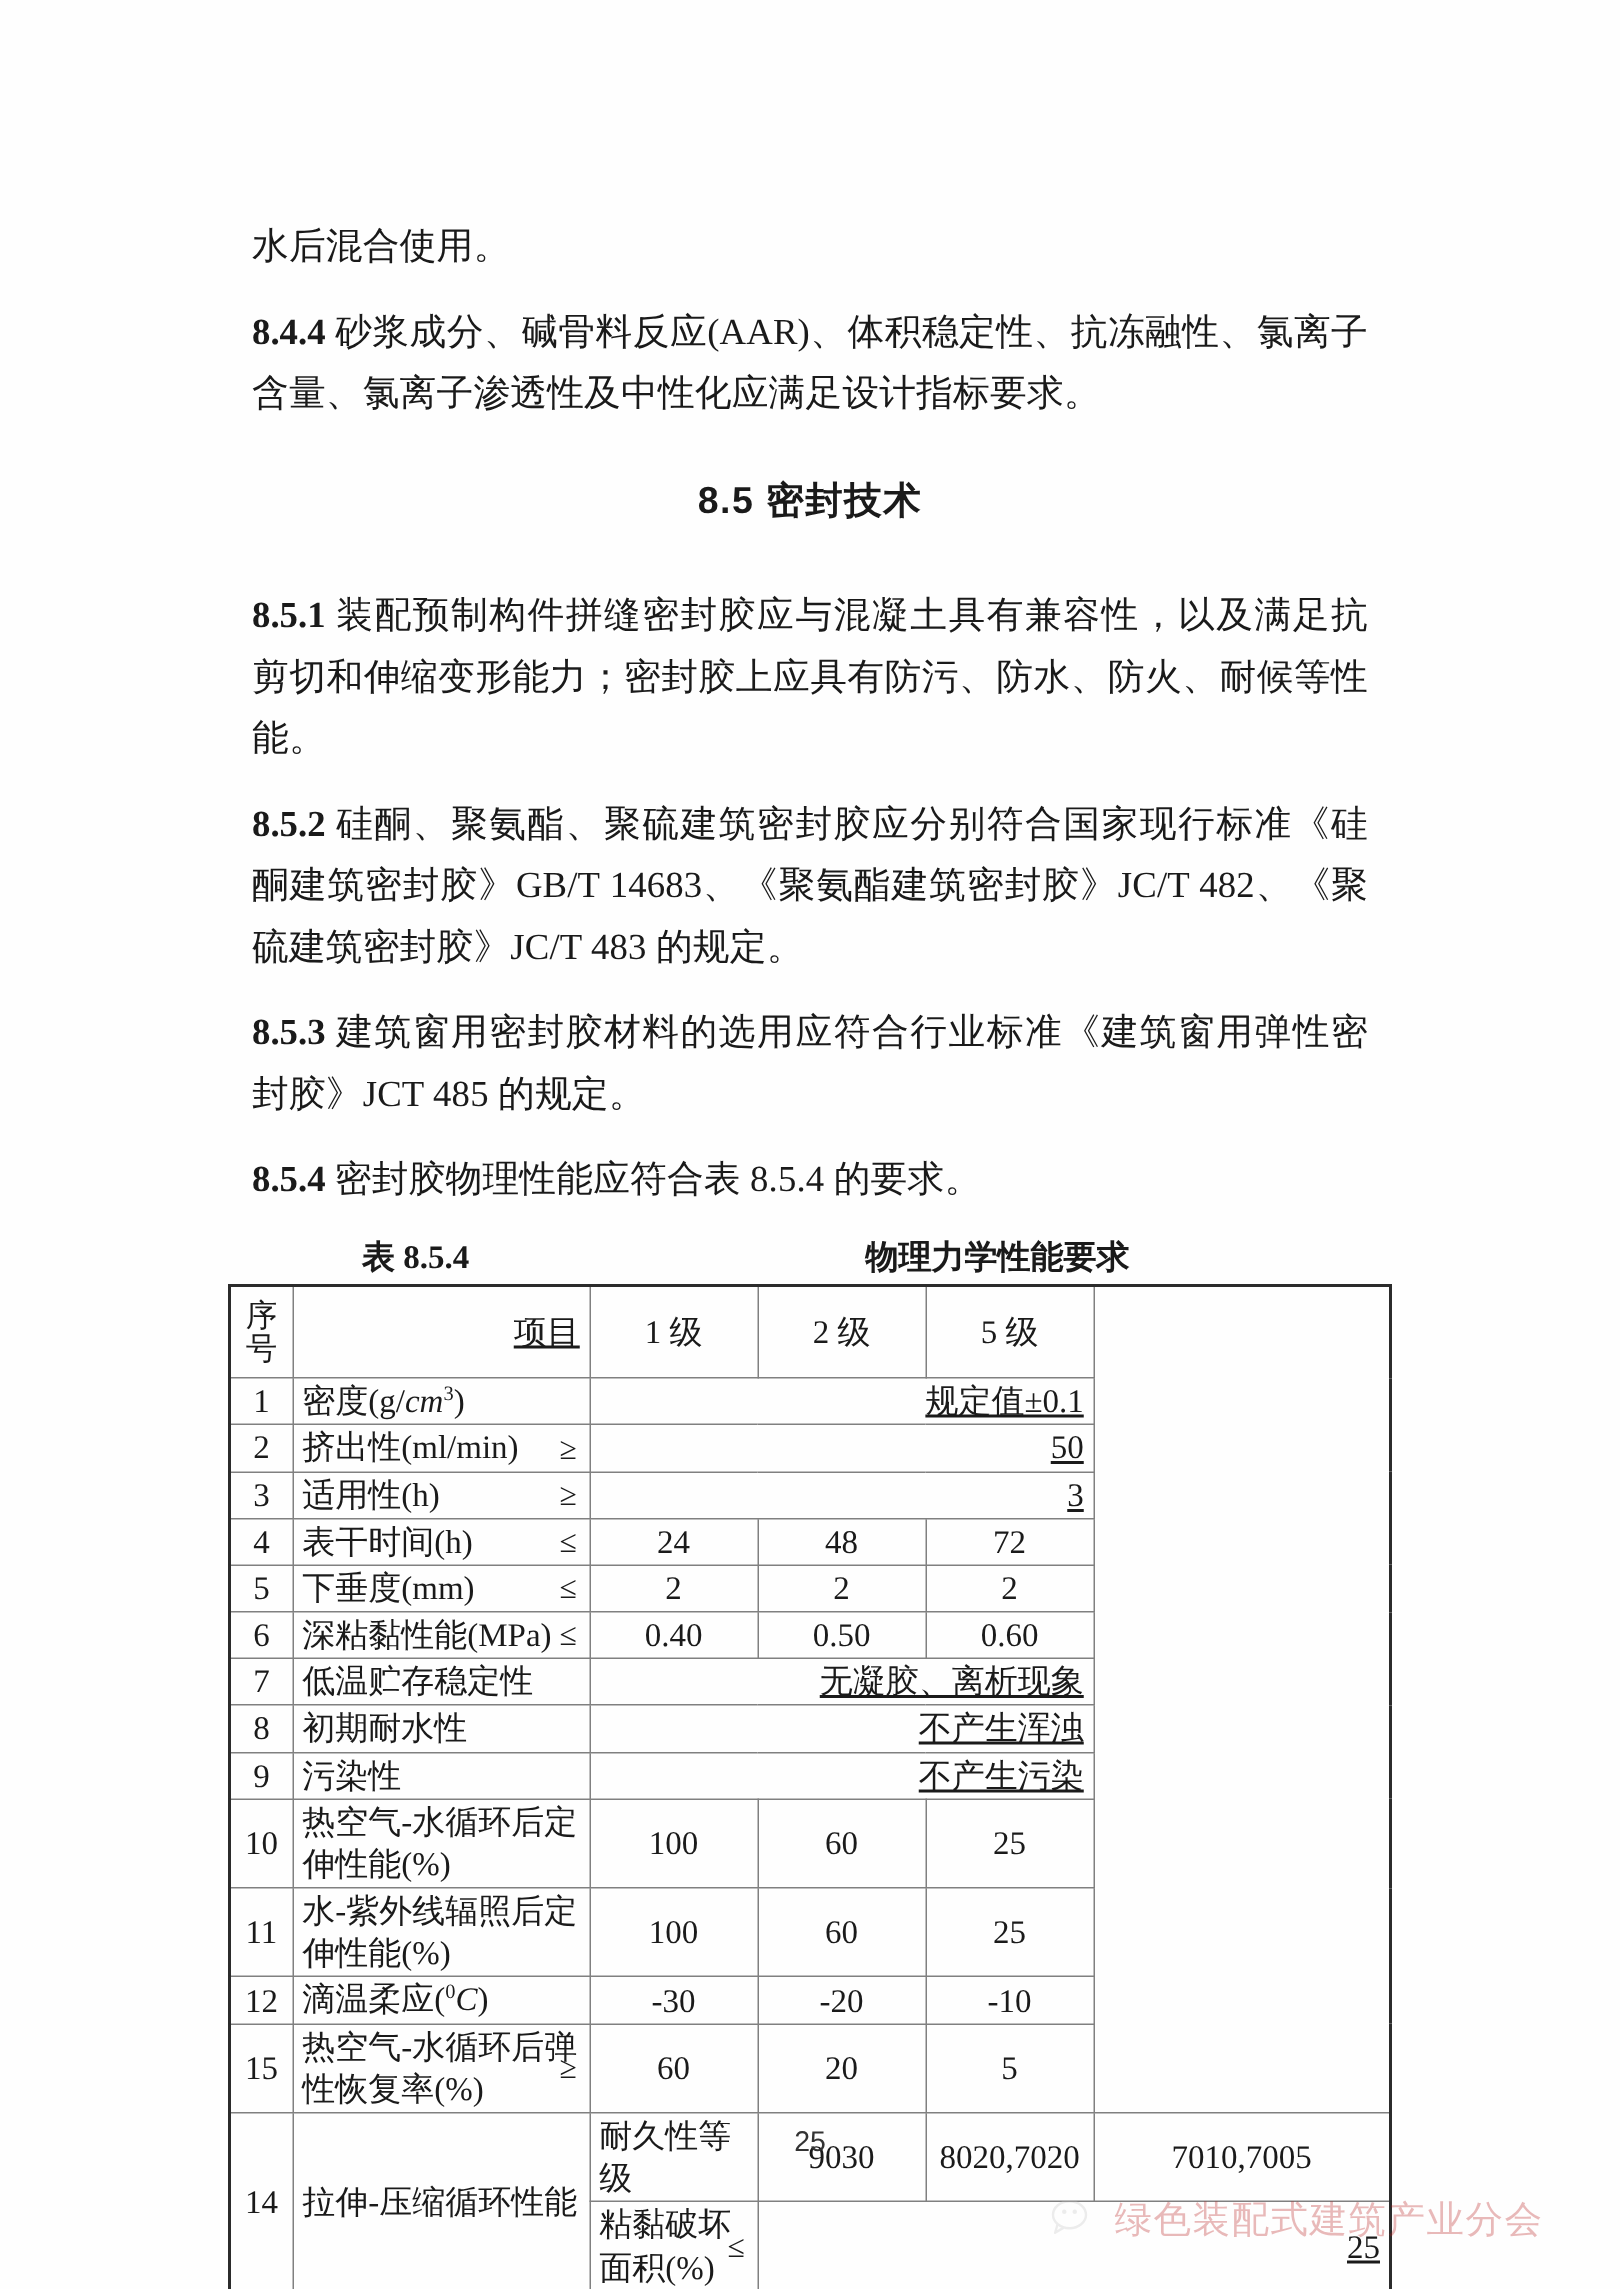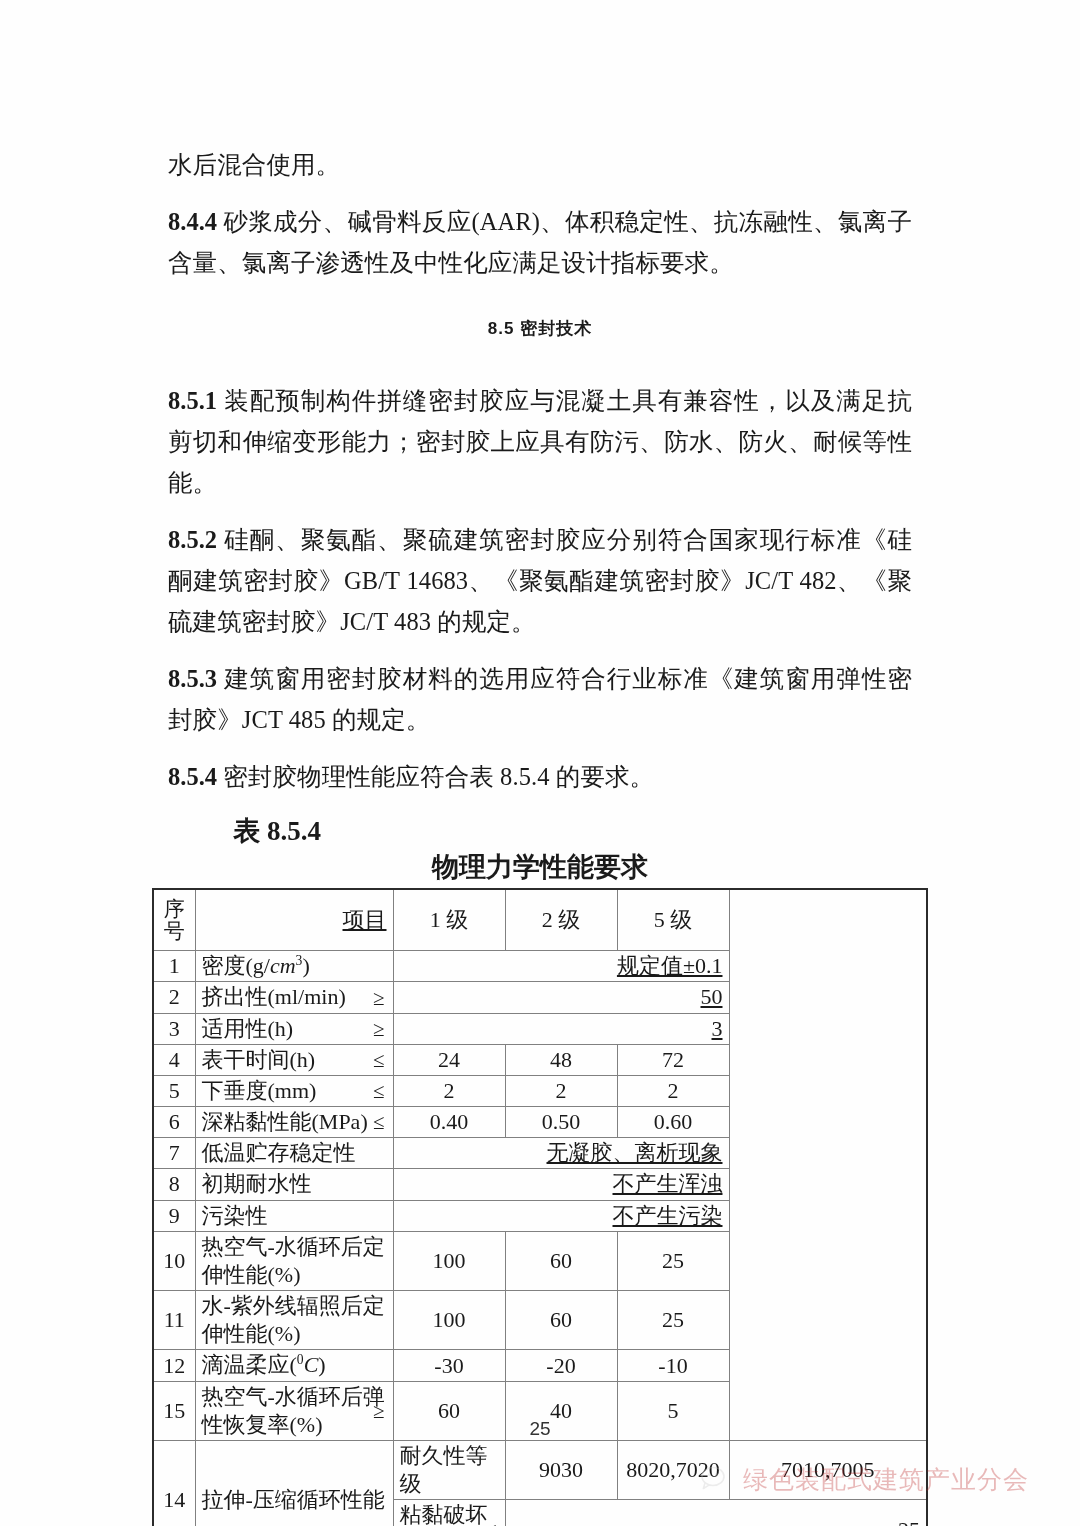--- a/index.html
+++ b/index.html
@@ -44,7 +44,7 @@
   .section-title {
     text-align: center;
     font-weight: bold;
-    font-size: 17px;
+    font-size: 25px;
     margin: 34px 0 40px 0;
     letter-spacing: 1px;
     font-family: "Liberation Sans", "DejaVu Sans", sans-serif;

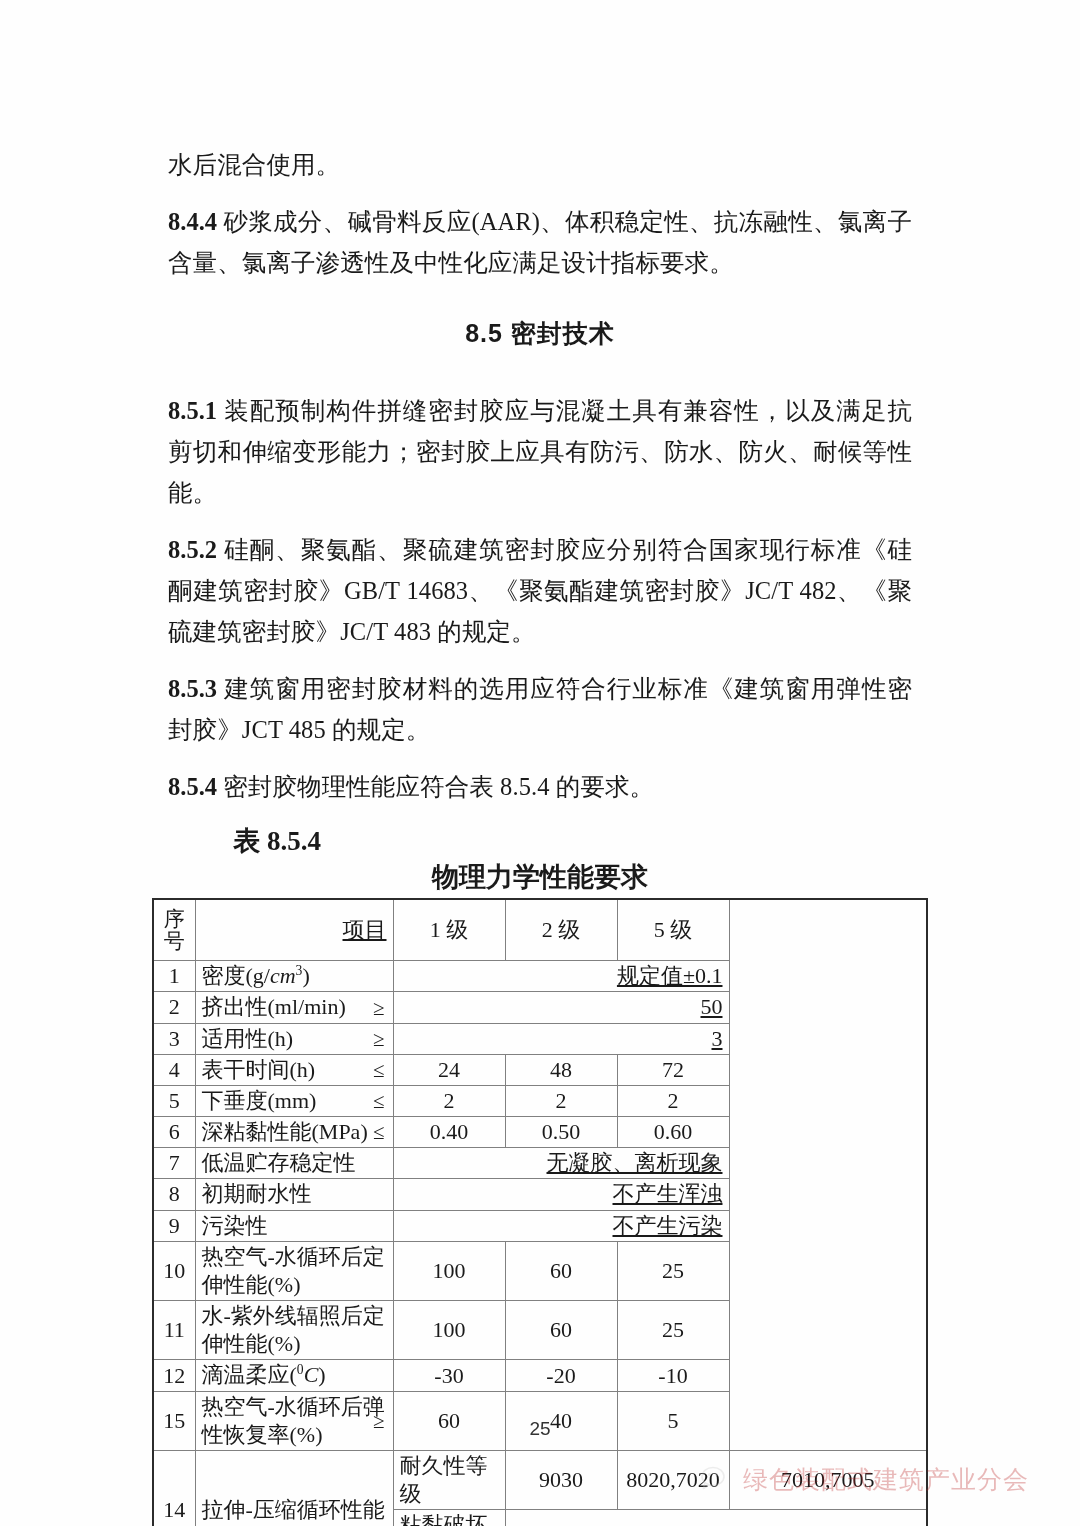--- a/index.html
+++ b/index.html
@@ -54,10 +54,9 @@
   .tbl-caption {
     display: flex;
     font-weight: bold;
-    font-size: 27px;
+    font-size: 22px;
     margin: 10px 0 3px 0;
     font-family: "Liberation Sans", "DejaVu Sans", sans-serif;
-    flex-direction: column;
   }
   .tbl-caption .cap-no {
     width: 250px;

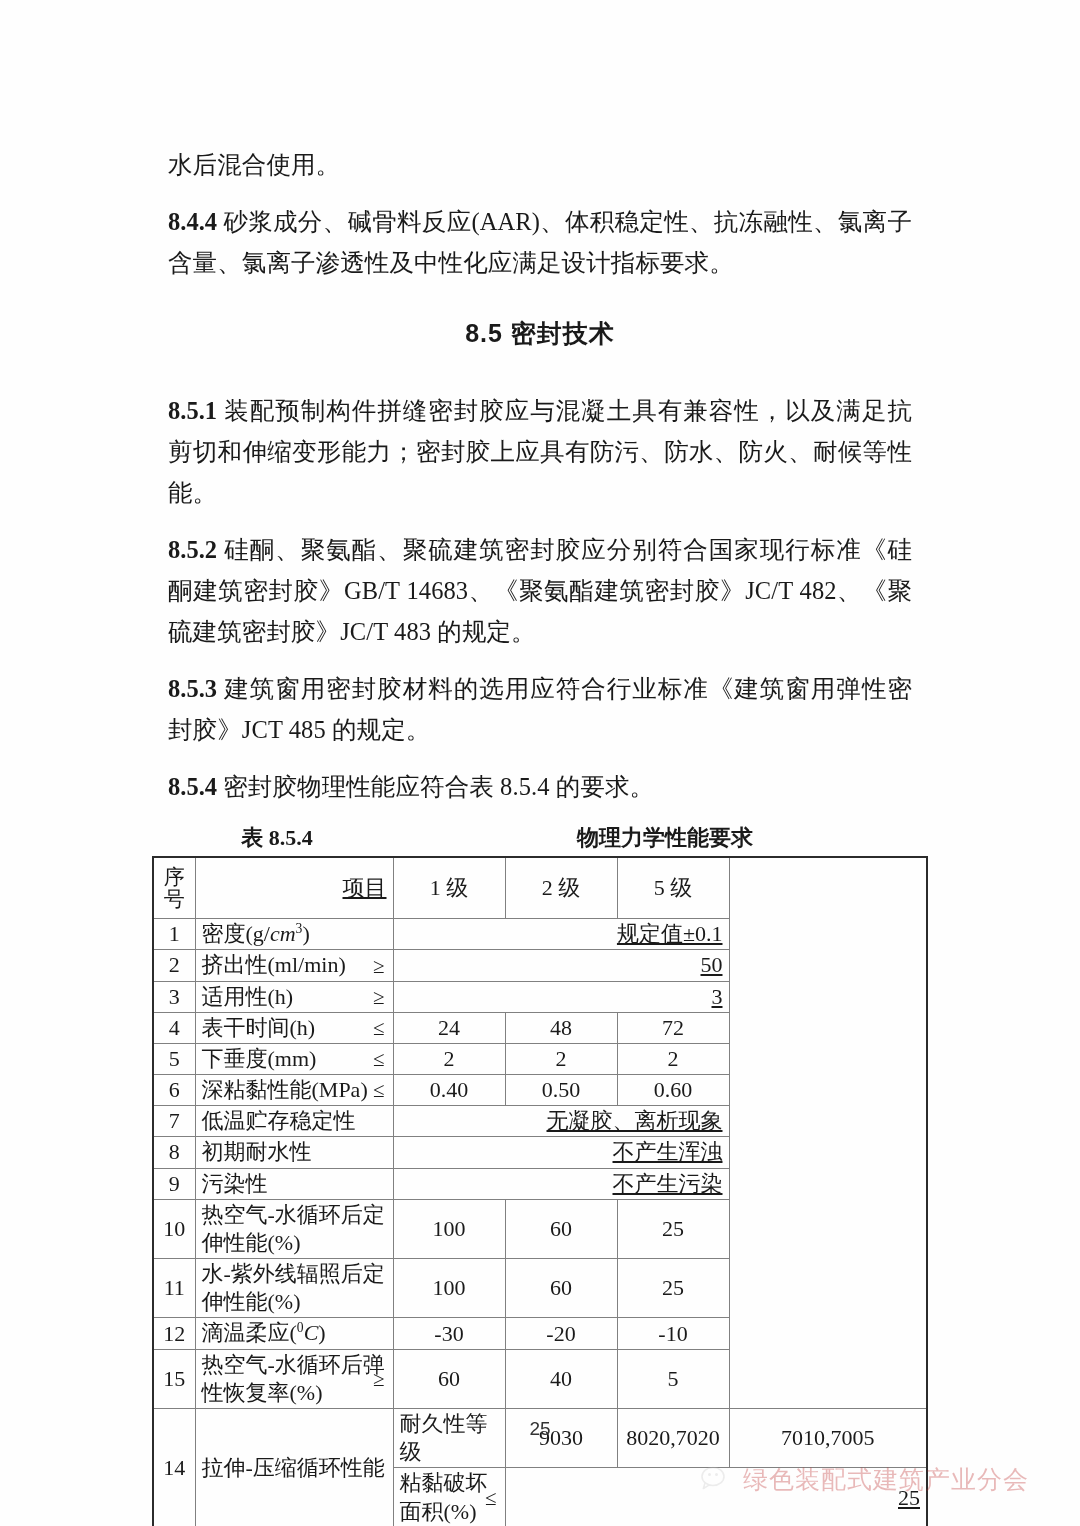--- a/index.html
+++ b/index.html
@@ -271,7 +271,7 @@
             <td class="seq">15</td>
             <td class="c-left item-cell">热空气-水循环后弹性恢复率(%)<span class="op">≥</span></td>
             <td class="lvl">60</td>
-            <td class="lvl">40</td>
+            <td class="lvl">20</td>
             <td class="lvl">5</td>
           </tr>
           <tr>

